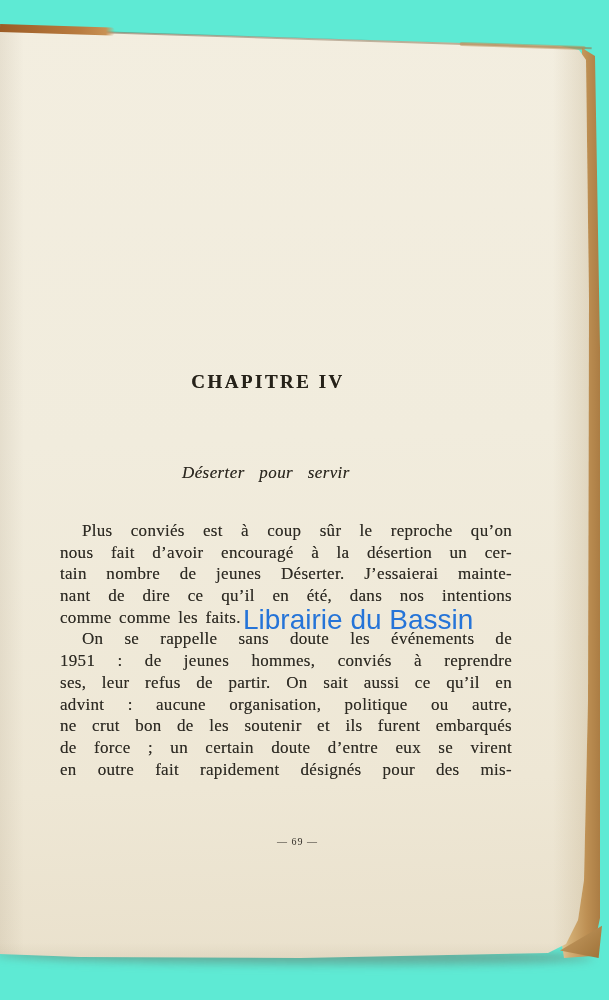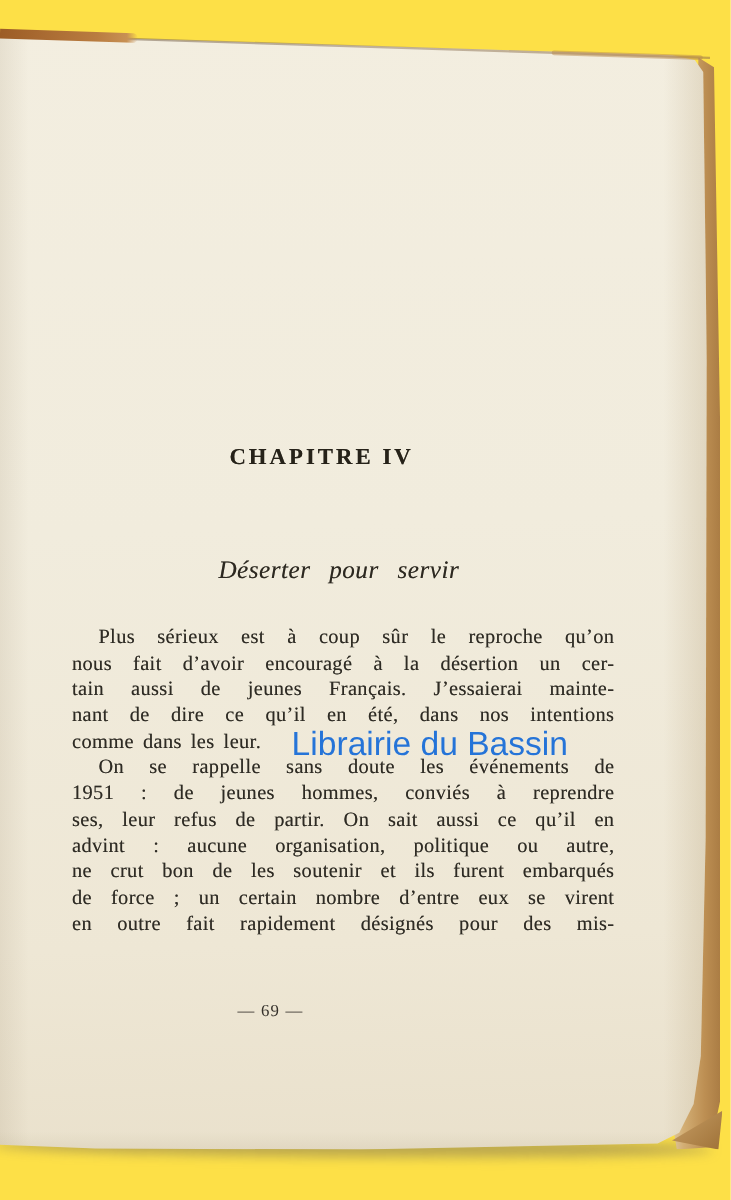--- a/index.html
+++ b/index.html
@@ -4,7 +4,7 @@
 <style>
   html,body{margin:0;padding:0;background:#ffffff;}
   .photo{
-    position:relative;width:609px;height:1000px;background:#fde047;overflow:hidden;
+    position:relative;width:609px;height:1000px;background:#5eead4;overflow:hidden;
     font-family:"Liberation Serif",serif;
   }
   

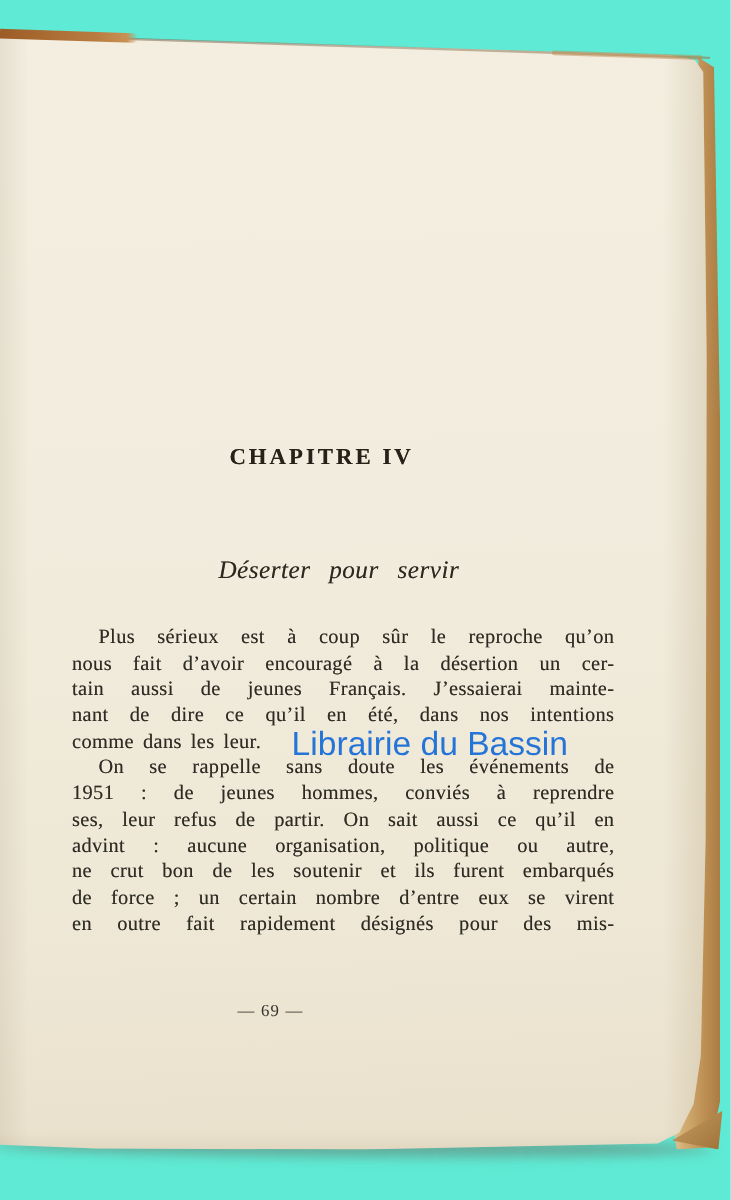--- a/index.html
+++ b/index.html
@@ -62,7 +62,7 @@
   }
   .subtitle{
     position:absolute;left:182px;top:463px;z-index:3;
-    font-style:italic;font-size:21px;word-spacing:10px;letter-spacing:.4px;color:#2c2820;
+    font-style:italic;font-size:17px;word-spacing:10px;letter-spacing:.4px;color:#2c2820;
     text-shadow:0 0 .4px rgba(44,40,32,.5);
   }
   .body{

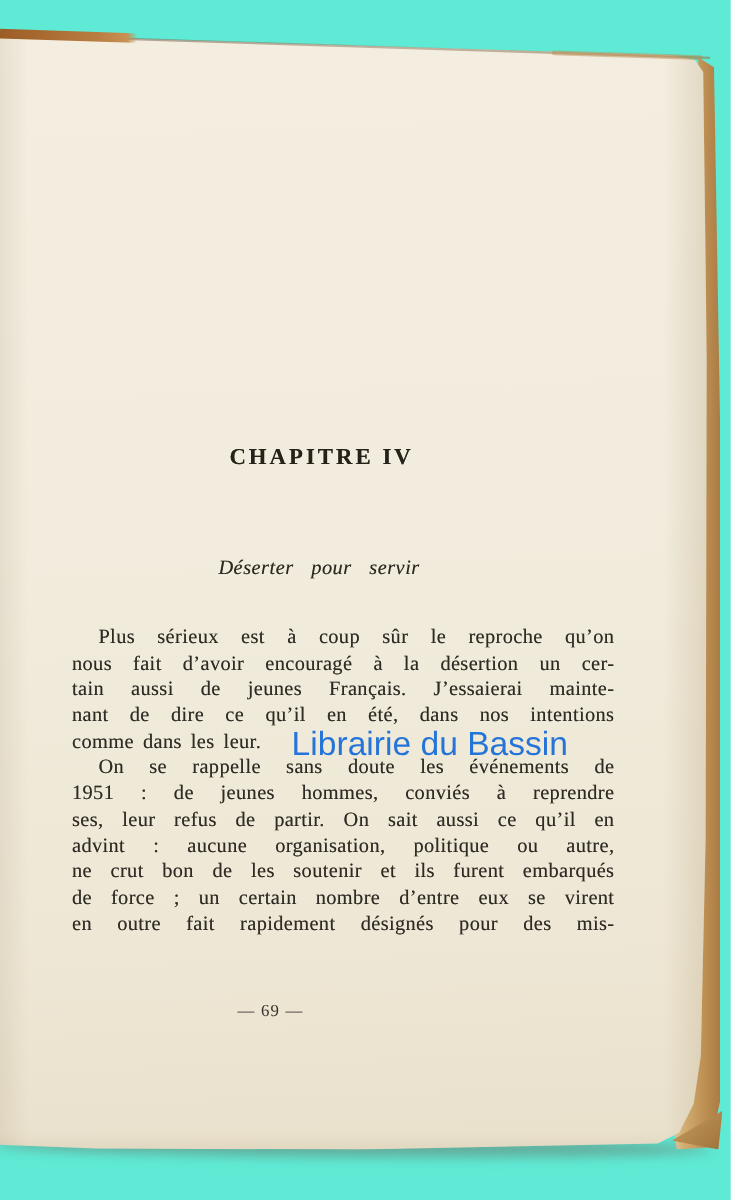--- a/index.html
+++ b/index.html
@@ -121,7 +121,7 @@
   <div class="subtitle">Déserter pour servir</div>
 
   <div class="body">
-    <div class="bline indent">Plus sérieux est à coup sûr le reproche qu’on</div>
+    <div class="bline indent">Plus conviés est à coup sûr le reproche qu’on</div>
     <div class="bline">nous fait d’avoir encouragé à la désertion un cer-</div>
     <div class="bline">tain aussi de jeunes Français. J’essaierai mainte-</div>
     <div class="bline">nant de dire ce qu’il en été, dans nos intentions</div>

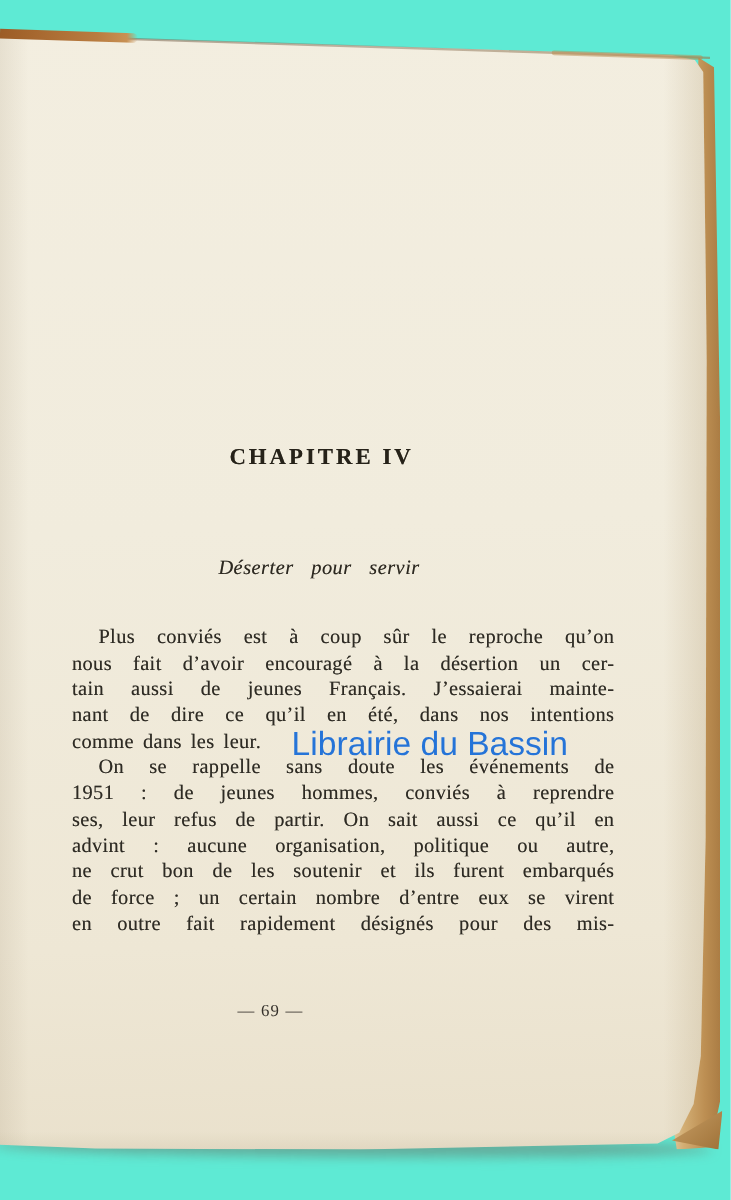--- a/index.html
+++ b/index.html
@@ -123,7 +123,7 @@
   <div class="body">
     <div class="bline indent">Plus conviés est à coup sûr le reproche qu’on</div>
     <div class="bline">nous fait d’avoir encouragé à la désertion un cer-</div>
-    <div class="bline">tain aussi de jeunes Français. J’essaierai mainte-</div>
+    <div class="bline">tain nombre de jeunes Déserter. J’essaierai mainte-</div>
     <div class="bline">nant de dire ce qu’il en été, dans nos intentions</div>
     <div class="bline short">comme dans les leur.</div>
     <div class="bline indent">On se rappelle sans doute les événements de</div>

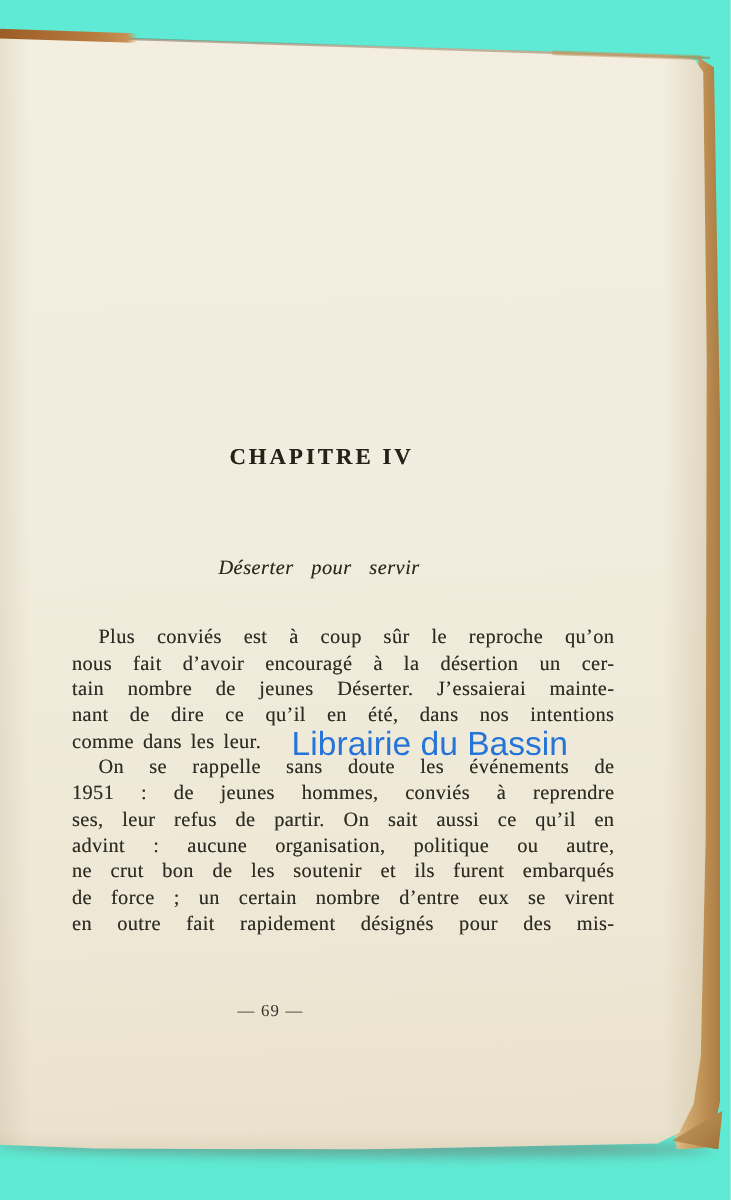--- a/index.html
+++ b/index.html
@@ -125,7 +125,7 @@
     <div class="bline">nous fait d’avoir encouragé à la désertion un cer-</div>
     <div class="bline">tain nombre de jeunes Déserter. J’essaierai mainte-</div>
     <div class="bline">nant de dire ce qu’il en été, dans nos intentions</div>
-    <div class="bline short">comme dans les leur.</div>
+    <div class="bline short">comme comme les faits.</div>
     <div class="bline indent">On se rappelle sans doute les événements de</div>
     <div class="bline">1951 : de jeunes hommes, conviés à reprendre</div>
     <div class="bline">ses, leur refus de partir. On sait aussi ce qu’il en</div>

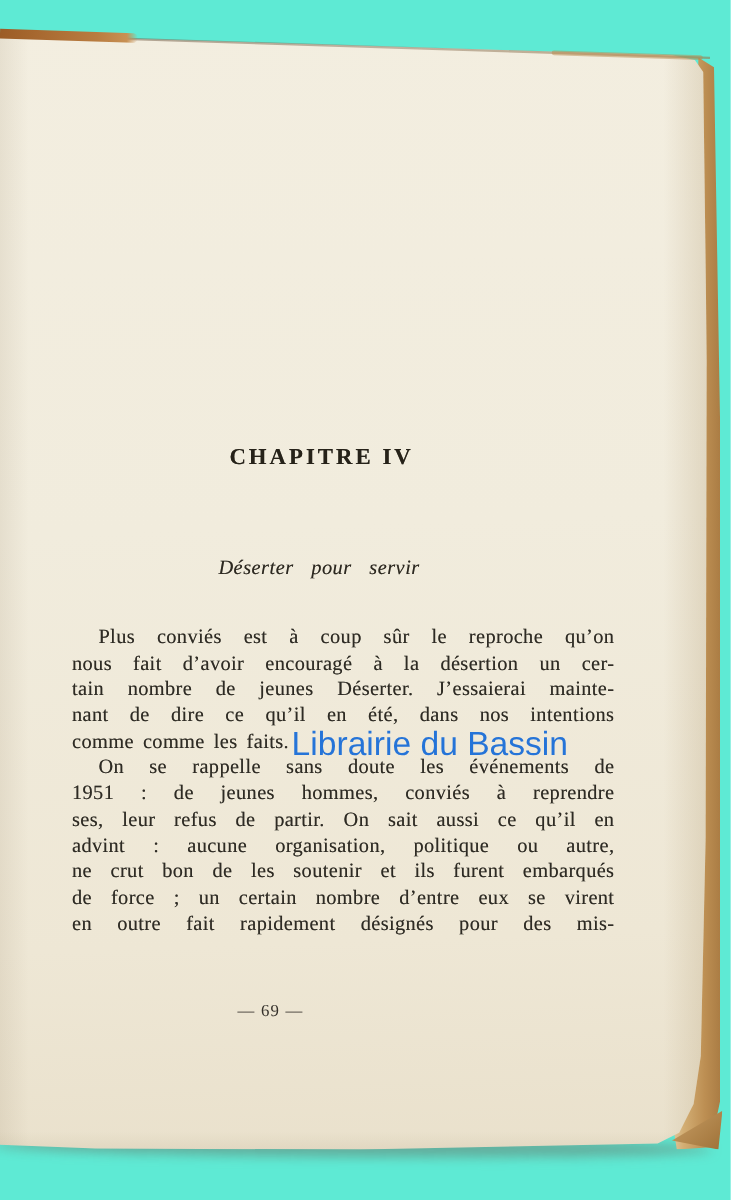--- a/index.html
+++ b/index.html
@@ -131,7 +131,7 @@
     <div class="bline">ses, leur refus de partir. On sait aussi ce qu’il en</div>
     <div class="bline">advint : aucune organisation, politique ou autre,</div>
     <div class="bline">ne crut bon de les soutenir et ils furent embarqués</div>
-    <div class="bline">de force ; un certain nombre d’entre eux se virent</div>
+    <div class="bline">de force ; un certain doute d’entre eux se virent</div>
     <div class="bline">en outre fait rapidement désignés pour des mis-</div>
   </div>
 

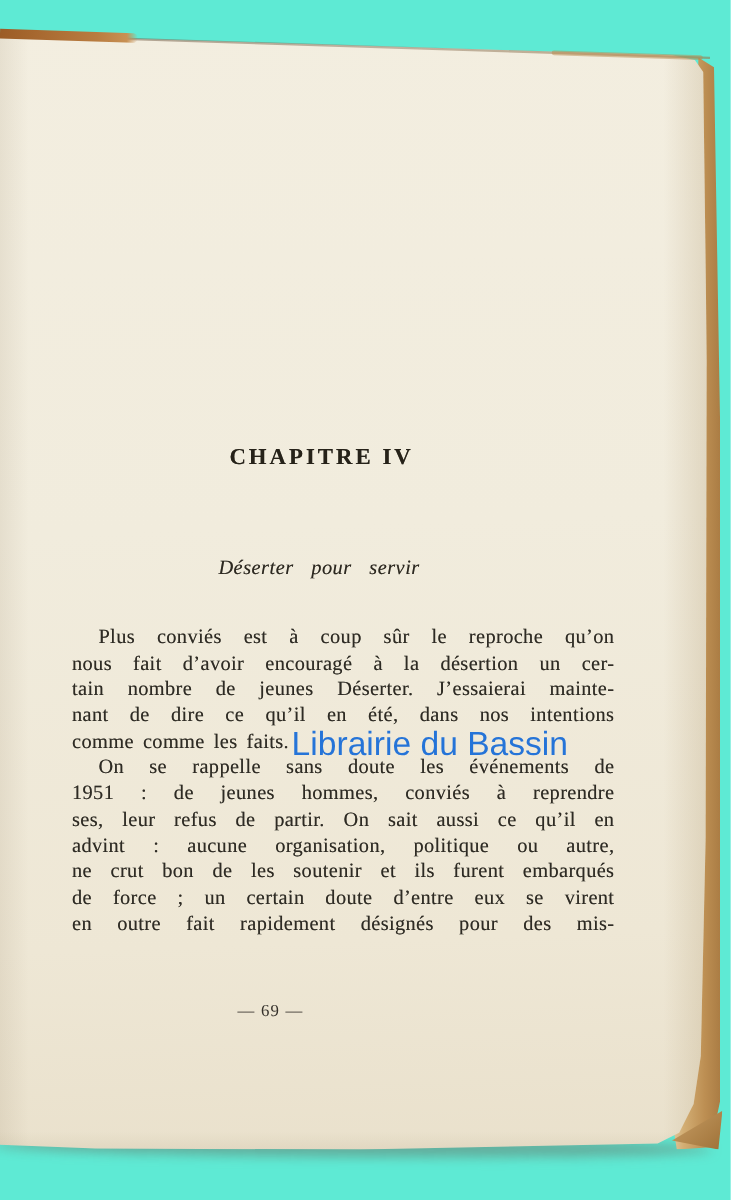--- a/index.html
+++ b/index.html
@@ -74,8 +74,8 @@
   .bline.short{text-align-last:left;}
   .bline.indent{text-indent:22px;}
   .folio{
-    position:absolute;left:198px;top:836px;width:120px;text-align:left;z-index:3;
-    font-size:14px;letter-spacing:1px;color:#34302a;
+    position:absolute;left:198px;top:836px;width:120px;text-align:right;z-index:3;
+    font-size:10px;letter-spacing:1px;color:#34302a;
   }
   
   .watermark{

